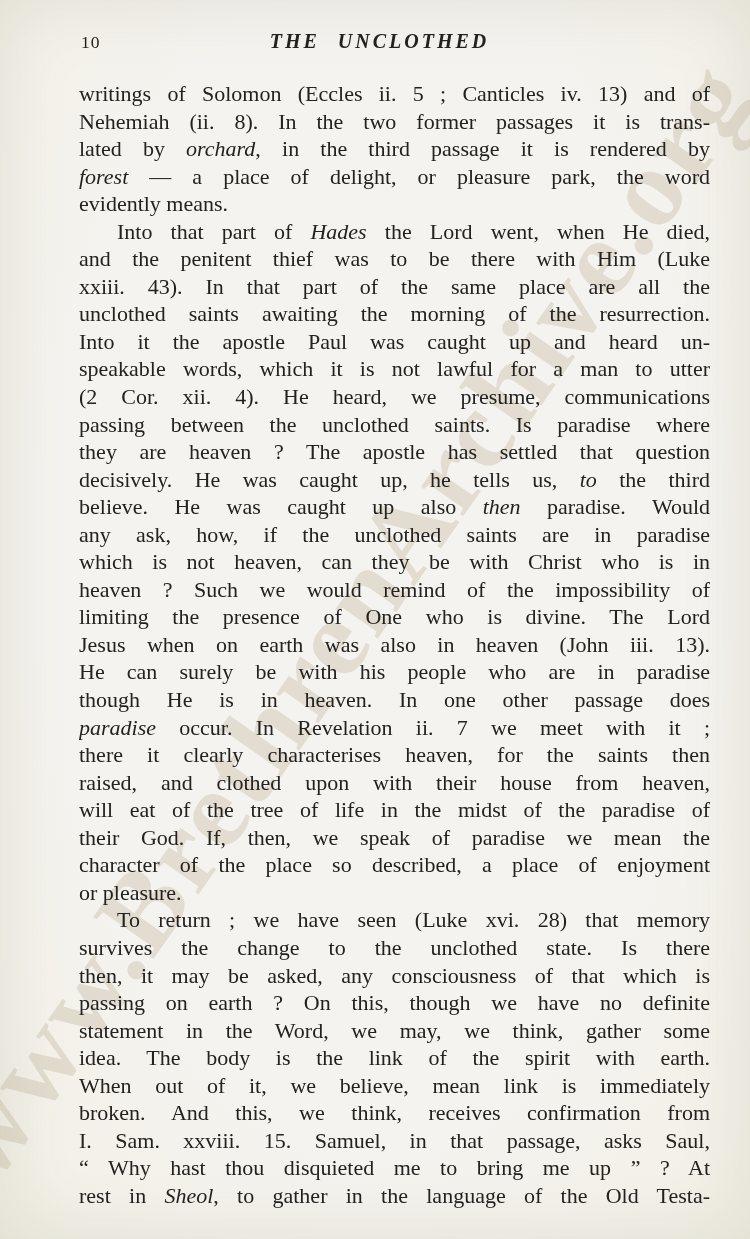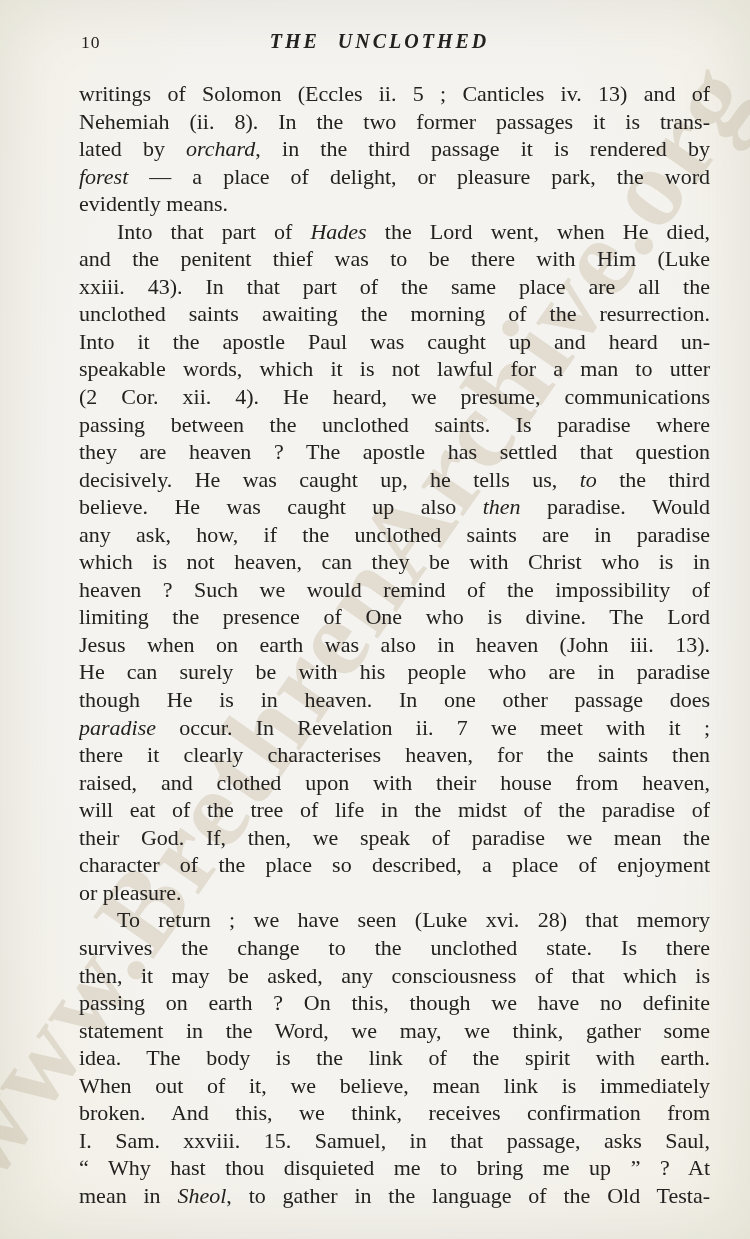--- a/index.html
+++ b/index.html
@@ -138,7 +138,7 @@
           <div class="line"><span>broken.  And this, we think, receives confirmation from</span></div>
           <div class="line"><span>I. Sam. xxviii. 15.  Samuel, in that passage, asks Saul,</span></div>
           <div class="line"><span>“ Why hast thou disquieted me to bring me up ” ?  At</span></div>
-          <div class="line"><span>mean in </span><span class="it">Sheol</span><span>, to gather in the language of the Old Testa-</span></div>
+          <div class="line"><span>rest in </span><span class="it">Sheol</span><span>, to gather in the language of the Old Testa-</span></div>
         </div>
       </div>
   </div>

